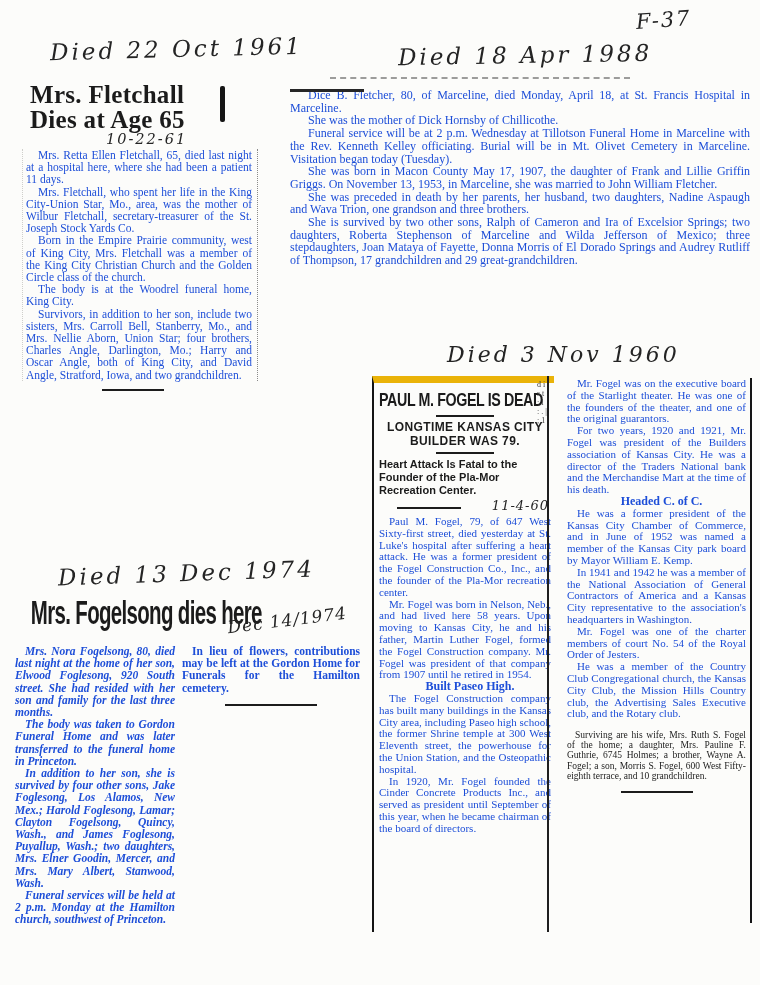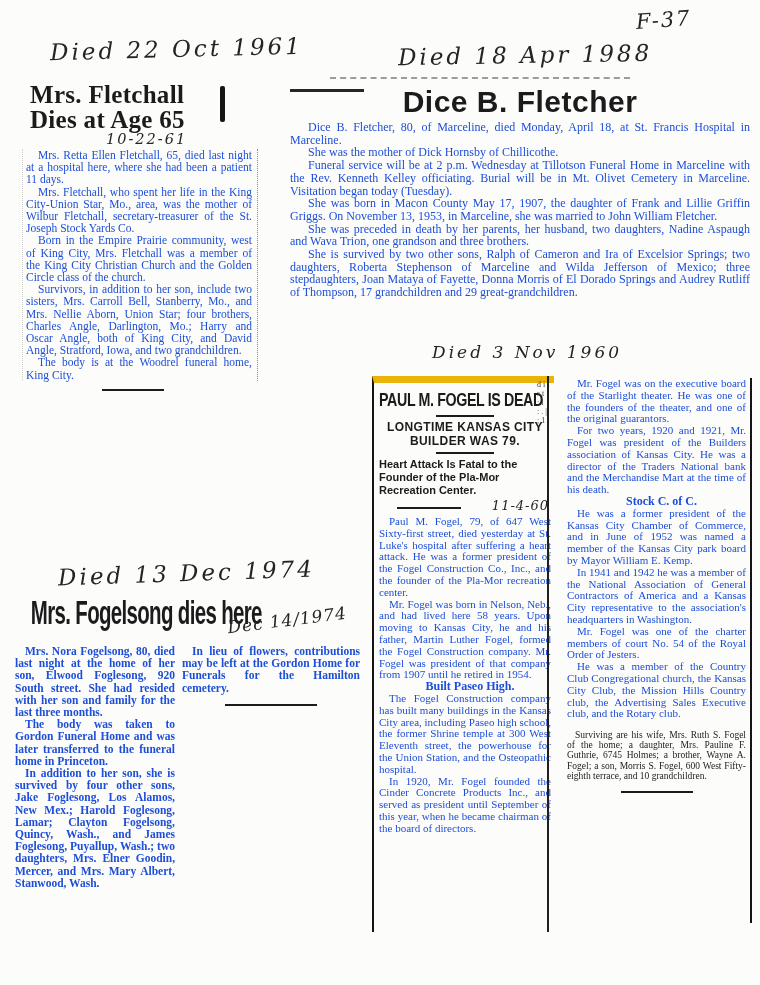--- a/index.html
+++ b/index.html
@@ -134,7 +134,6 @@
 
 <div class="abs fr-clip">
   <div class="abs fr-topline"></div>
-  <div class="fr-headline">Dice B. Fletcher</div>
   <div class="news fr-body">
     <p>Dice B. Fletcher, 80, of Marceline, died Monday, April 18, at St. Francis Hospital in Marceline.</p>
     <p>She was the mother of Dick Hornsby of Chillicothe.</p>

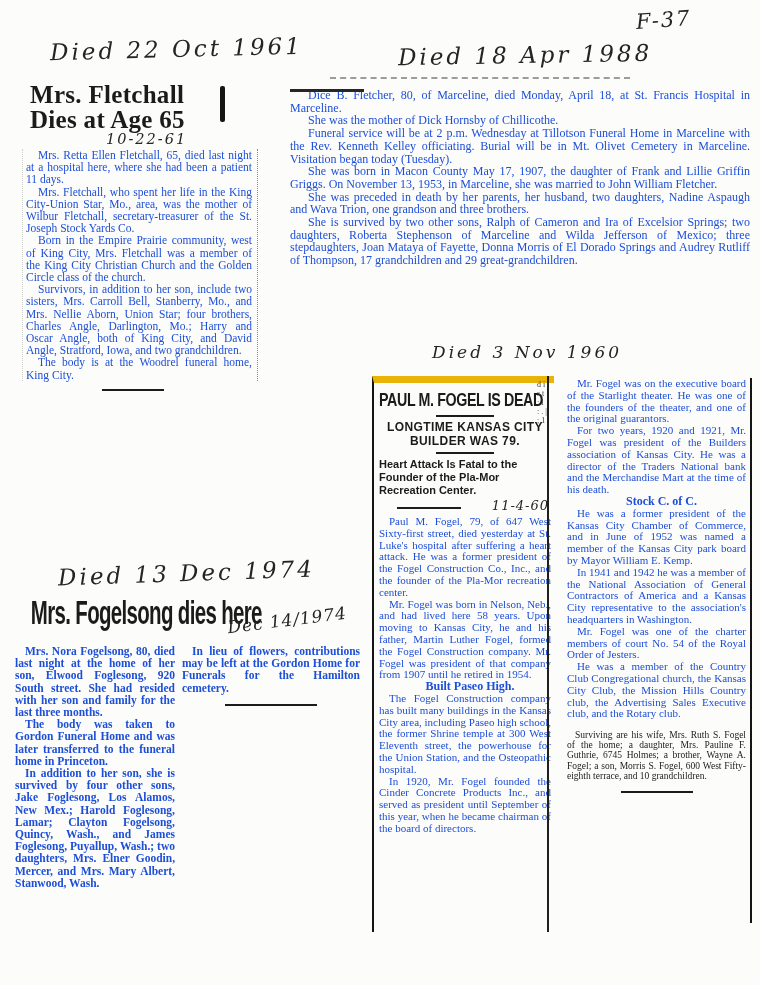--- a/index.html
+++ b/index.html
@@ -123,8 +123,8 @@
     <p>Mrs. Retta Ellen Fletchall, 65, died last night at a hospital here, where she had been a patient 11 days.</p>
     <p>Mrs. Fletchall, who spent her life in the King City-Union Star, Mo., area, was the mother of Wilbur Fletchall, secretary-treasurer of the St. Joseph Stock Yards Co.</p>
     <p>Born in the Empire Prairie community, west of King City, Mrs. Fletchall was a member of the King City Christian Church and the Golden Circle class of the church.</p>
+    <p>The body is at the Woodrel funeral home, King City.</p>
     <p>Survivors, in addition to her son, include two sisters, Mrs. Carroll Bell, Stanberry, Mo., and Mrs. Nellie Aborn, Union Star; four brothers, Charles Angle, Darlington, Mo.; Harry and Oscar Angle, both of King City, and David Angle, Stratford, Iowa, and two grandchildren.</p>
-    <p>The body is at the Woodrel funeral home, King City.</p>
   </div>
   <div class="rule fl-endrule"></div>
 </div>

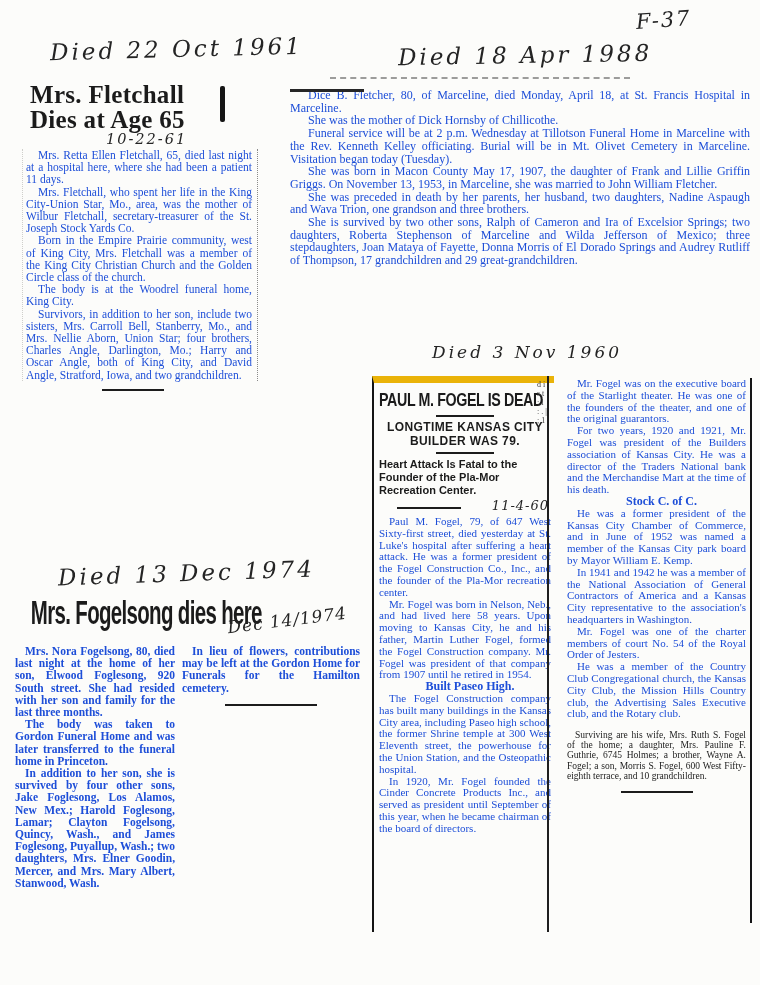--- a/index.html
+++ b/index.html
@@ -43,7 +43,7 @@
   .fr-body{margin-top:3px;font-size:12px;line-height:12.7px;}
   .fr-body p{text-indent:18px;}
   
-  .fg-date{left:432px;top:342px;font-size:17px;}
+  .fg-date{left:447px;top:342px;font-size:22px;}
   .fg-clip{left:368px;top:376px;width:384px;height:608px;}
   .fg-col1{
     left:4px;top:0;width:182px;height:556px;box-sizing:border-box;

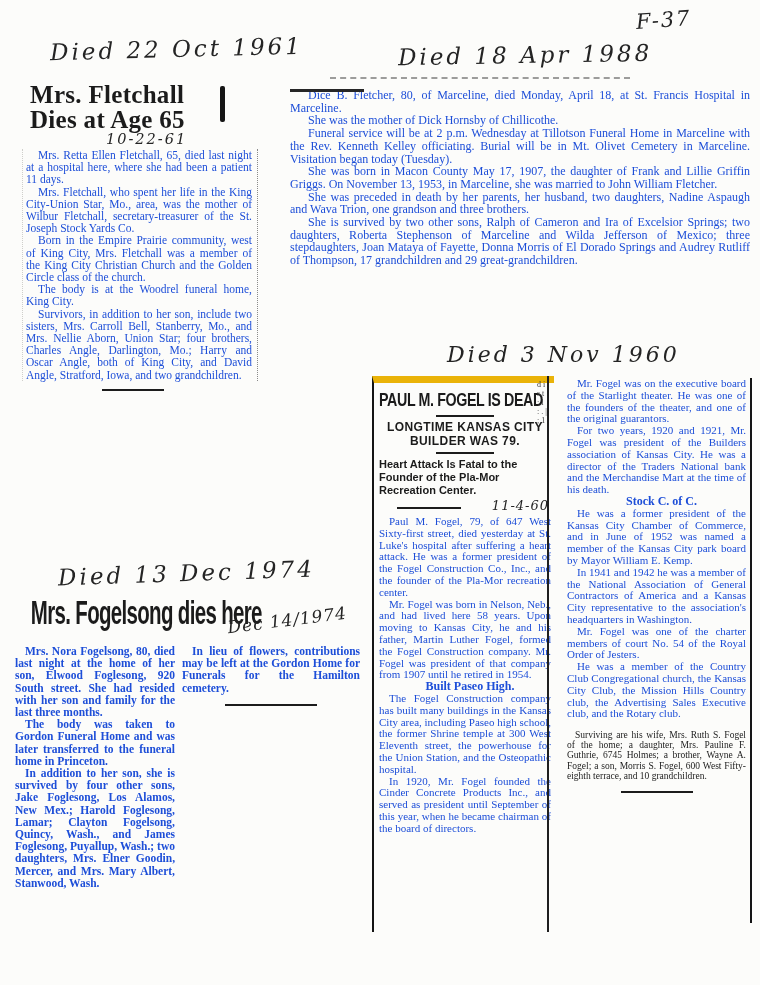--- a/index.html
+++ b/index.html
@@ -172,7 +172,7 @@
     <div class="news fg-body">
       <p>Mr. Fogel was on the executive board of the Starlight theater. He was one of the founders of the theater, and one of the original guarantors.</p>
       <p>For two years, 1920 and 1921, Mr. Fogel was president of the Builders association of Kansas City. He was a director of the Traders National bank and the Merchandise Mart at the time of his death.</p>
-      <p class="fg-crosshead">Stock C. of C.</p>
+      <p class="fg-crosshead">Headed C. of C.</p>
       <p>He was a former president of the Kansas City Chamber of Commerce, and in June of 1952 was named a member of the Kansas City park board by Mayor William E. Kemp.</p>
       <p>In 1941 and 1942 he was a member of the National Association of General Contractors of America and a Kansas City representative to the association's headquarters in Washington.</p>
       <p>Mr. Fogel was one of the charter members of court No. 54 of the Royal Order of Jesters.</p>

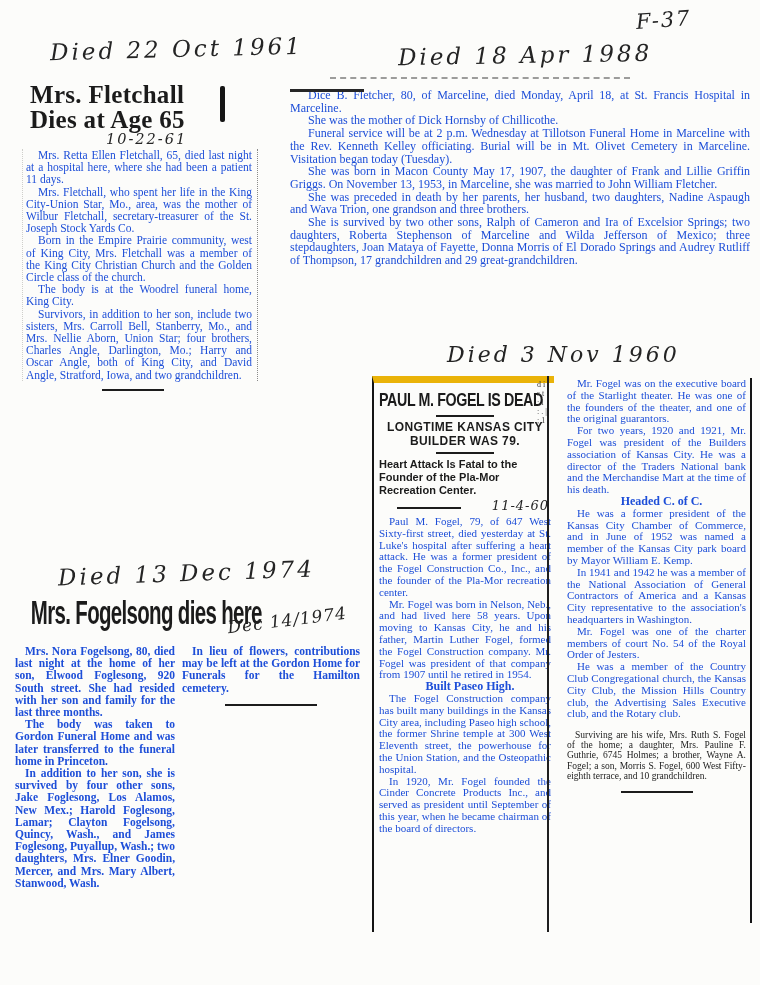--- a/index.html
+++ b/index.html
@@ -96,7 +96,7 @@
   .fs-note{position:absolute;left:212px;top:16px;font-size:17px;letter-spacing:1px;transform:rotate(-7deg);}
   .fs-cols{margin-top:15px;display:flex;gap:7px;}
   .fs-col{font-weight:bold;font-size:11.5px;line-height:12.2px;}
-  .fs-col1{width:160px;}
+  .fs-col1{width:160px;font-style:italic;}
   .fs-col2{width:178px;}
   .fs-col p{text-indent:10px;}
   .fs-endrule{width:92px;margin:10px auto 0;}

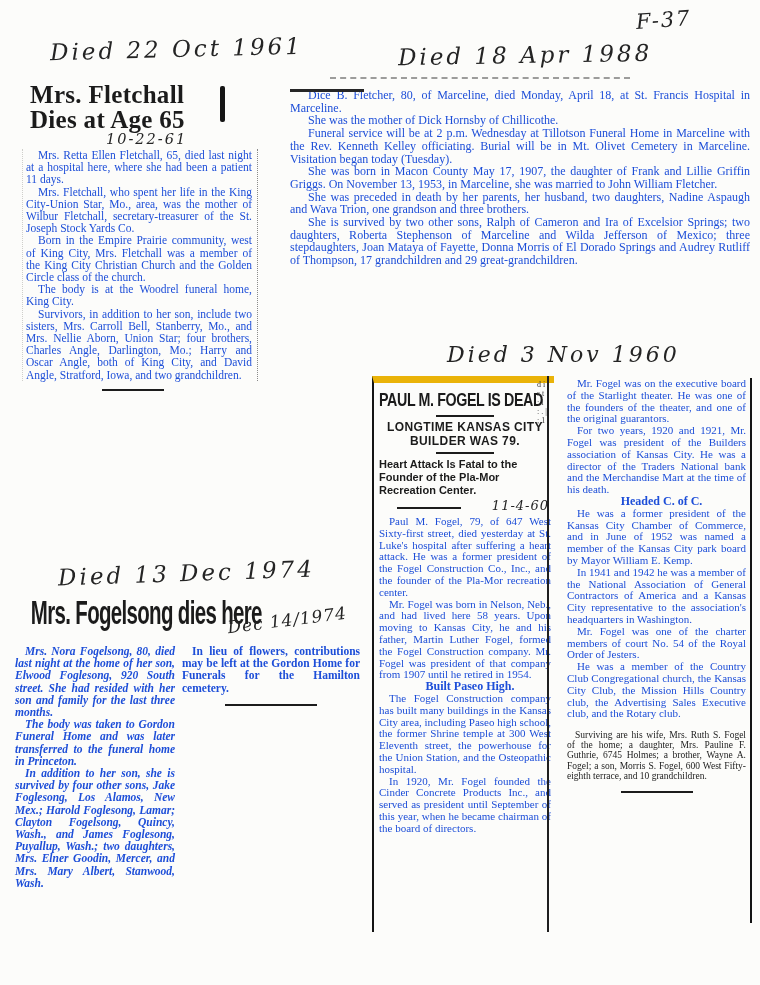--- a/index.html
+++ b/index.html
@@ -195,6 +195,7 @@
       <p>Mrs. Nora Fogelsong, 80, died last night at the home of her son, Elwood Foglesong, 920 South street. She had resided with her son and family for the last three months.</p>
       <p>The body was taken to Gordon Funeral Home and was later transferred to the funeral home in Princeton.</p>
       <p>In addition to her son, she is survived by four other sons, Jake Foglesong, Los Alamos, New Mex.; Harold Foglesong, Lamar; Clayton Fogelsong, Quincy, Wash., and James Foglesong, Puyallup, Wash.; two daughters, Mrs. Elner Goodin, Mercer, and Mrs. Mary Albert, Stanwood, Wash.</p>
+      <p>Funeral services will be held at 2 p.m. Monday at the Hamilton church, southwest of Princeton.</p>
     </div>
     <div class="news fs-col fs-col2">
       <p>In lieu of flowers, contributions may be left at the Gordon Home for Funerals for the Hamilton cemetery.</p>

